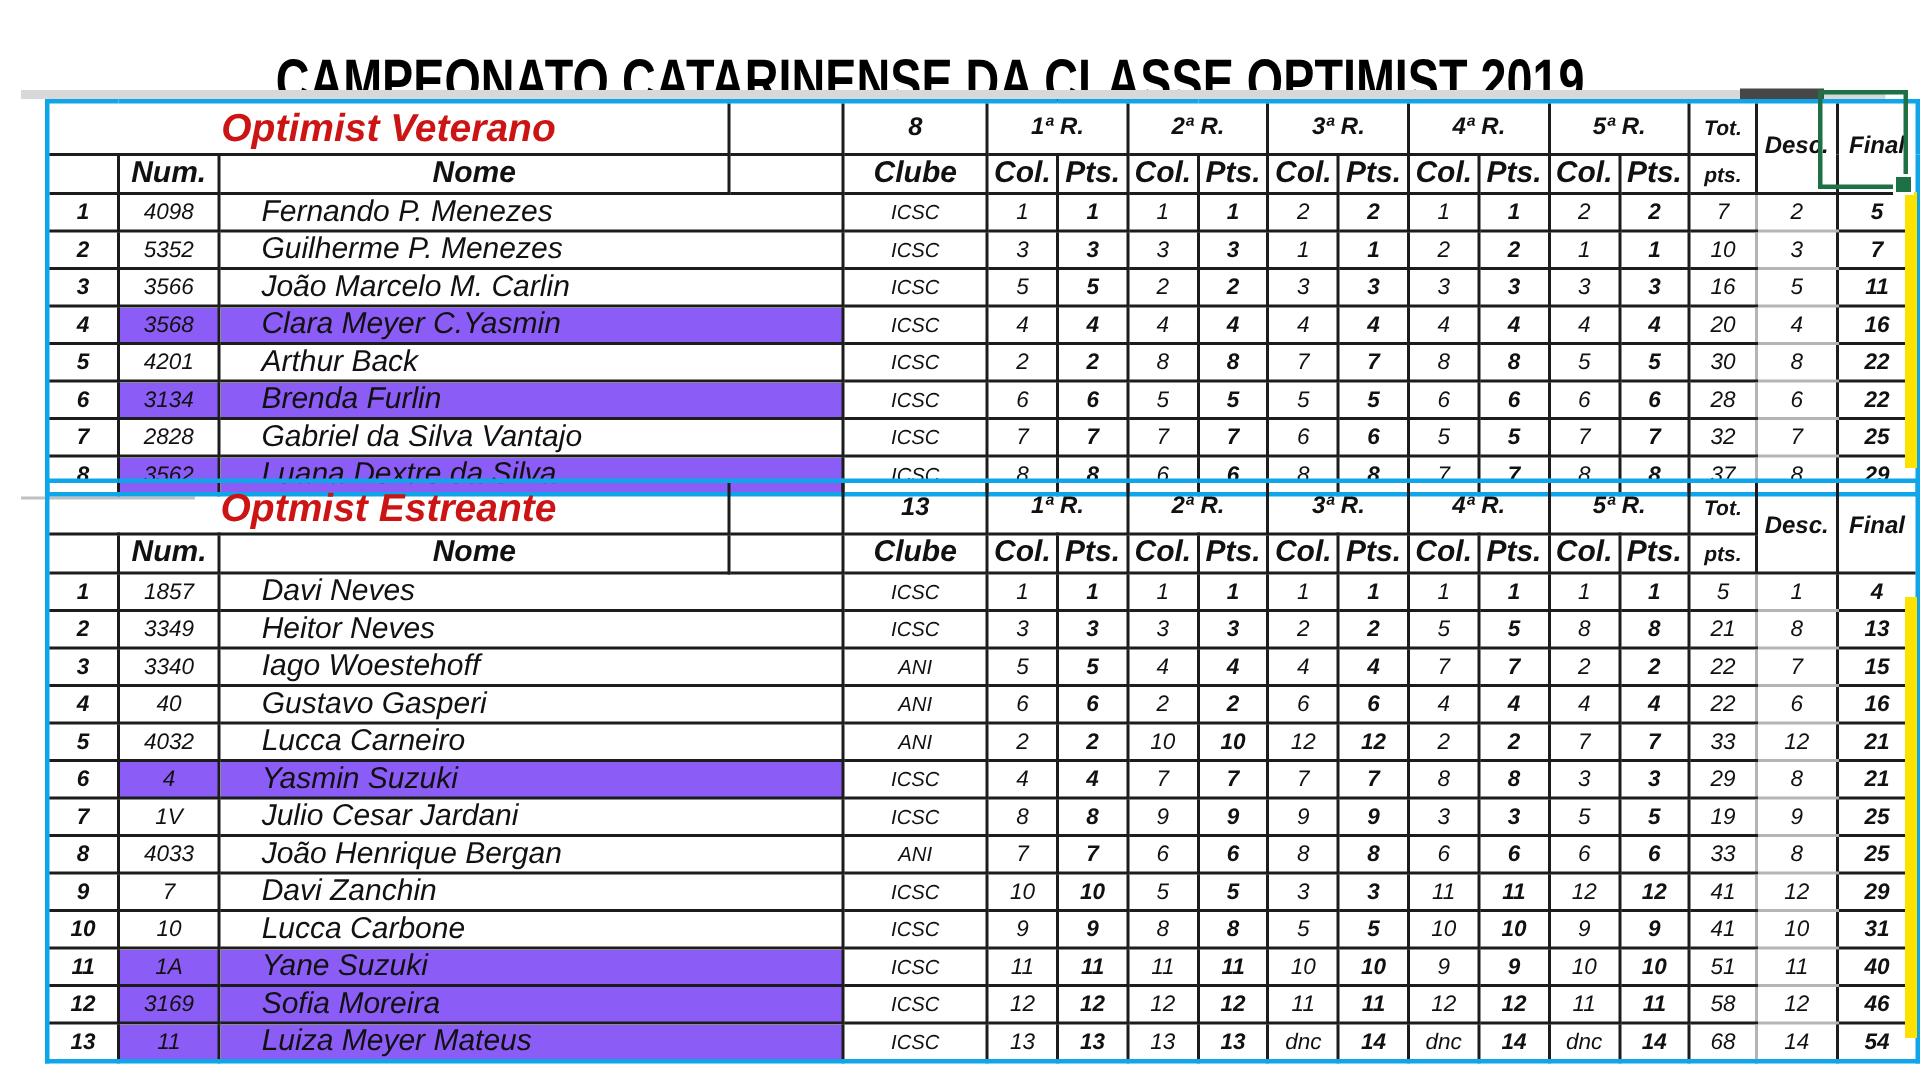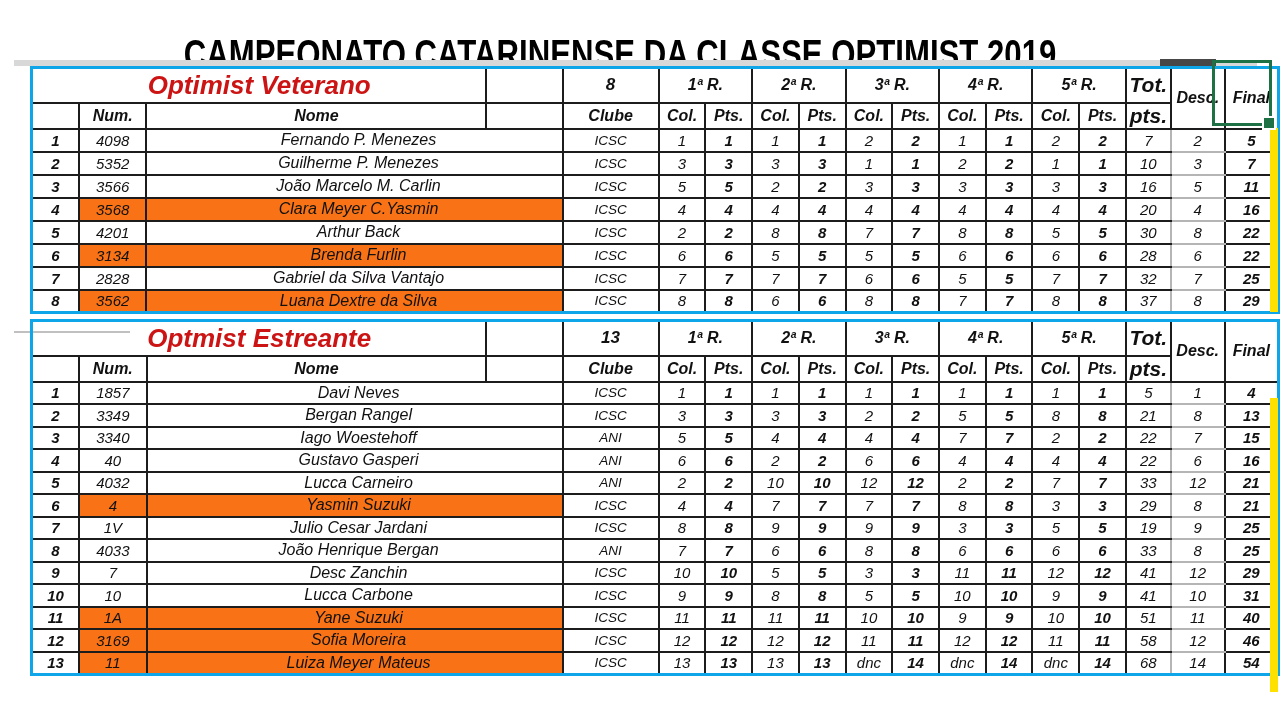--- a/index.html
+++ b/index.html
@@ -55,7 +55,7 @@
   .narrow-a{border-left:1px solid #9a9a9a;}
   .count-cell{font-size:17px;font-weight:bold;}
   .race-head{font-size:16px;font-weight:bold;border-width:2.5px;}
-  .tot-top,.tot-bottom{font-size:21px;font-weight:bold;text-align:left;padding-left:4px;}
+  .tot-top,.tot-bottom{font-size:14px;font-weight:bold;text-align:left;padding-left:4px;}
   .desc-head,.final-head{font-size:16px;font-weight:bold;}
   .num-head,.nome-head,.clube-head,.col-head,.pts-head{font-size:16px;font-weight:bold;}
   .nome-head{border-right:1px solid #9a9a9a;}

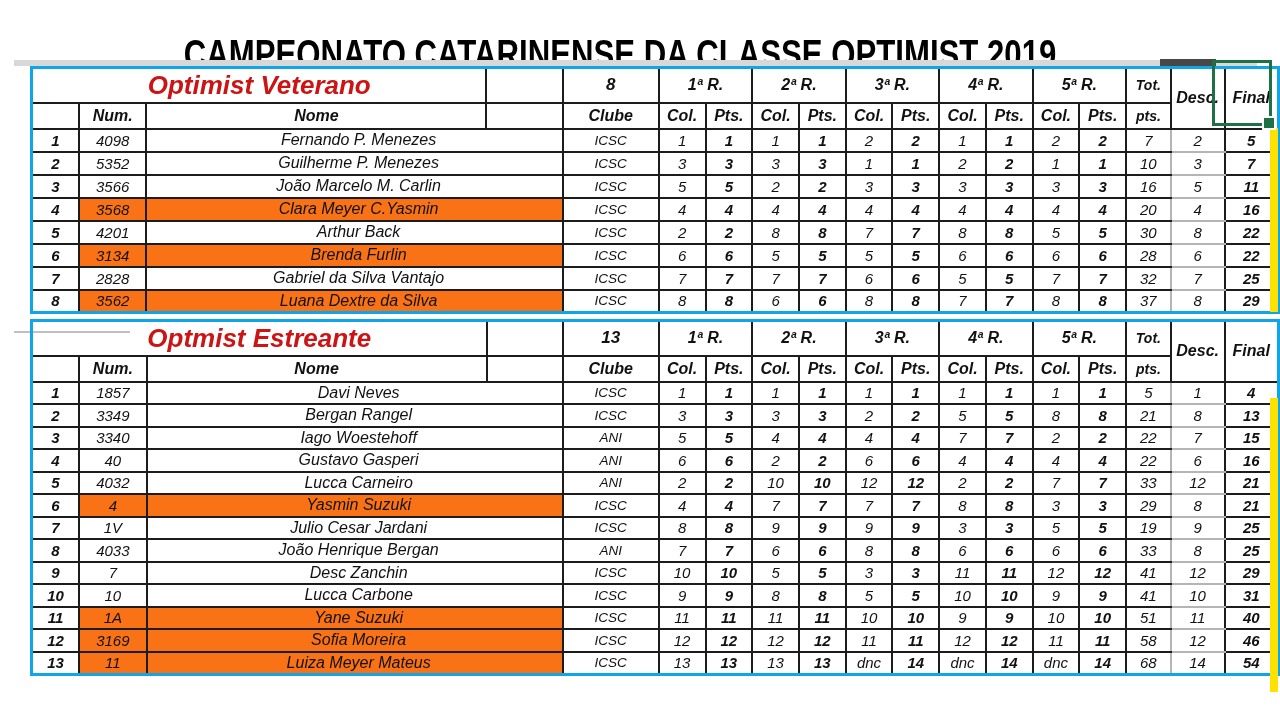--- a/index.html
+++ b/index.html
@@ -57,7 +57,7 @@
   .race-head{font-size:16px;font-weight:bold;border-width:2.5px;}
   .tot-top,.tot-bottom{font-size:14px;font-weight:bold;text-align:left;padding-left:4px;}
   .desc-head,.final-head{font-size:16px;font-weight:bold;}
-  .num-head,.nome-head,.clube-head,.col-head,.pts-head{font-size:16px;font-weight:bold;}
+  .num-head,.nome-head,.clube-head,.col-head,.pts-head{font-size:20px;font-weight:bold;}
   .nome-head{border-right:1px solid #9a9a9a;}
 
   td.pos{font-weight:bold;font-size:15px;}

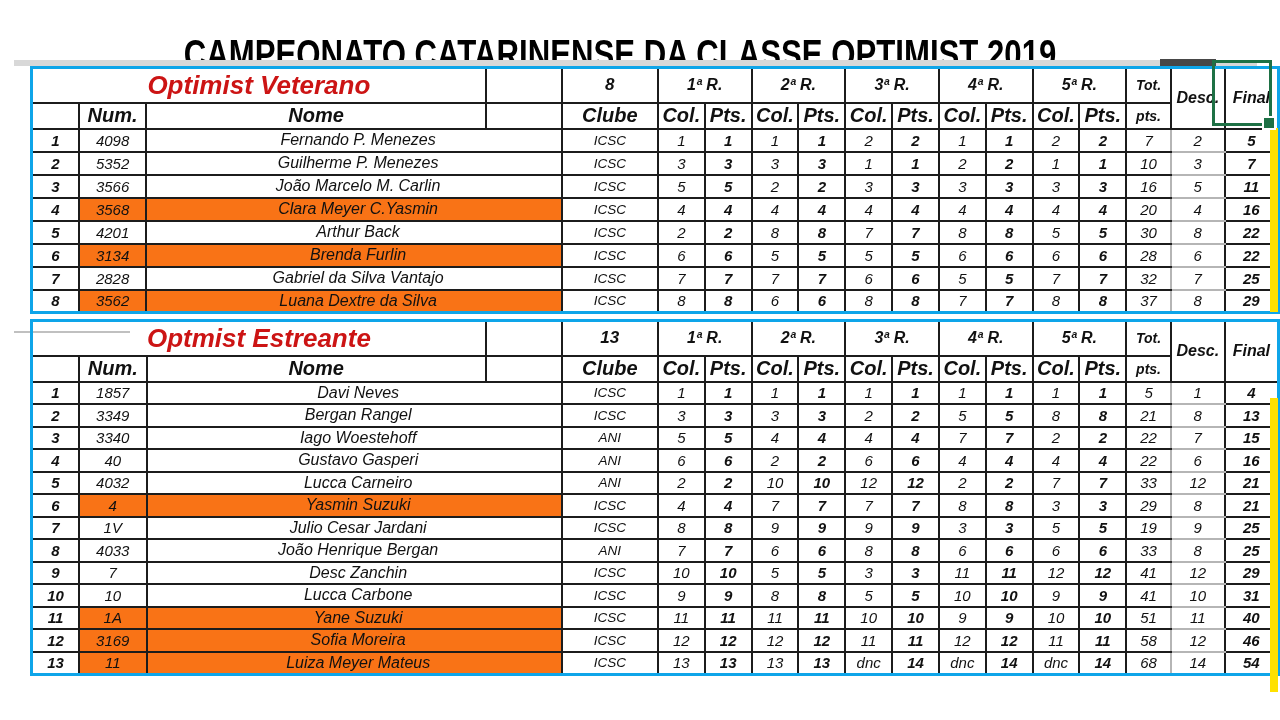--- a/index.html
+++ b/index.html
@@ -62,7 +62,7 @@
 
   td.pos{font-weight:bold;font-size:15px;}
   td.num{font-size:15px;}
-  td.nome{text-align:center;padding-left:8px;font-size:16px;}
+  td.nome{text-align:left;padding-left:27px;font-size:20px;}
   td.clube{font-size:13.5px;}
   td.rcol{font-size:15px;border-left-width:2.5px;}
   td.rpts{font-size:15px;font-weight:bold;}

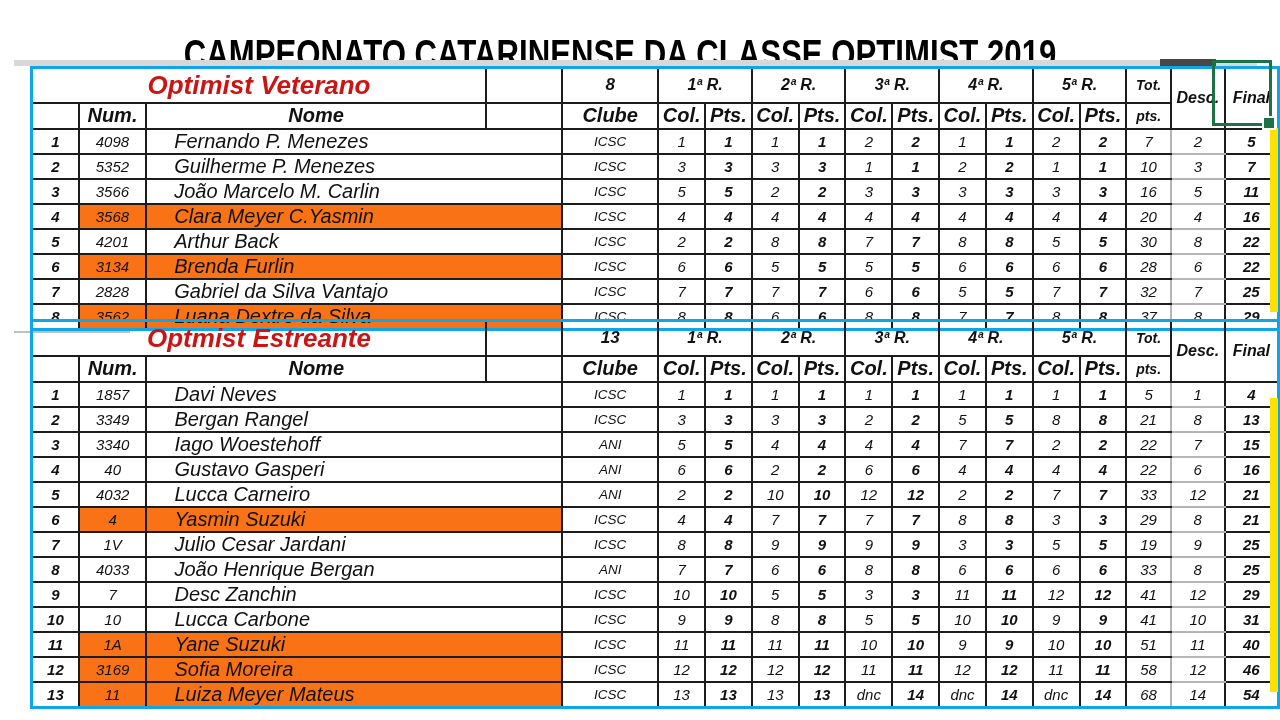--- a/index.html
+++ b/index.html
@@ -69,7 +69,7 @@
   td.tot{font-size:15px;border-right:2px solid #b5b5b5;}
   td.desc{font-size:15px;border-left:2px solid #b5b5b5;border-top:2px solid #b5b5b5;border-bottom:2px solid #b5b5b5;}
   td.final{font-size:15px;font-weight:bold;border-left:2.5px solid #151515;}
-  .shaded{background:#f97316;}
+  .shaded{background:#8b5cf6;}
 </style>
 </head>
 <body>

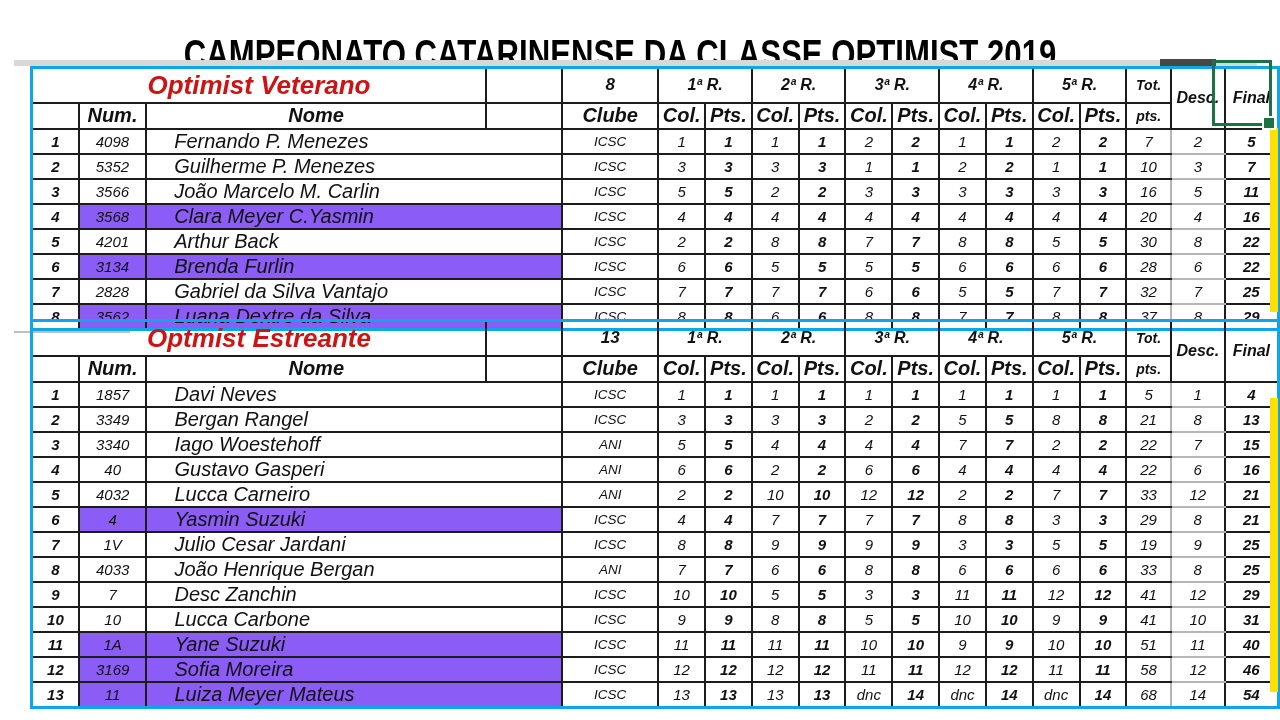--- a/index.html
+++ b/index.html
@@ -369,7 +369,7 @@
         <tr>
           <td class="pos">2</td>
           <td class="num">3349</td>
-          <td class="nome" colspan="2">Bergan Rangel</td>
+          <td class="nome" colspan="2">Heitor Neves</td>
           <td class="clube">ICSC</td>
           <td class="rcol">3</td>
           <td class="rpts">3</td>

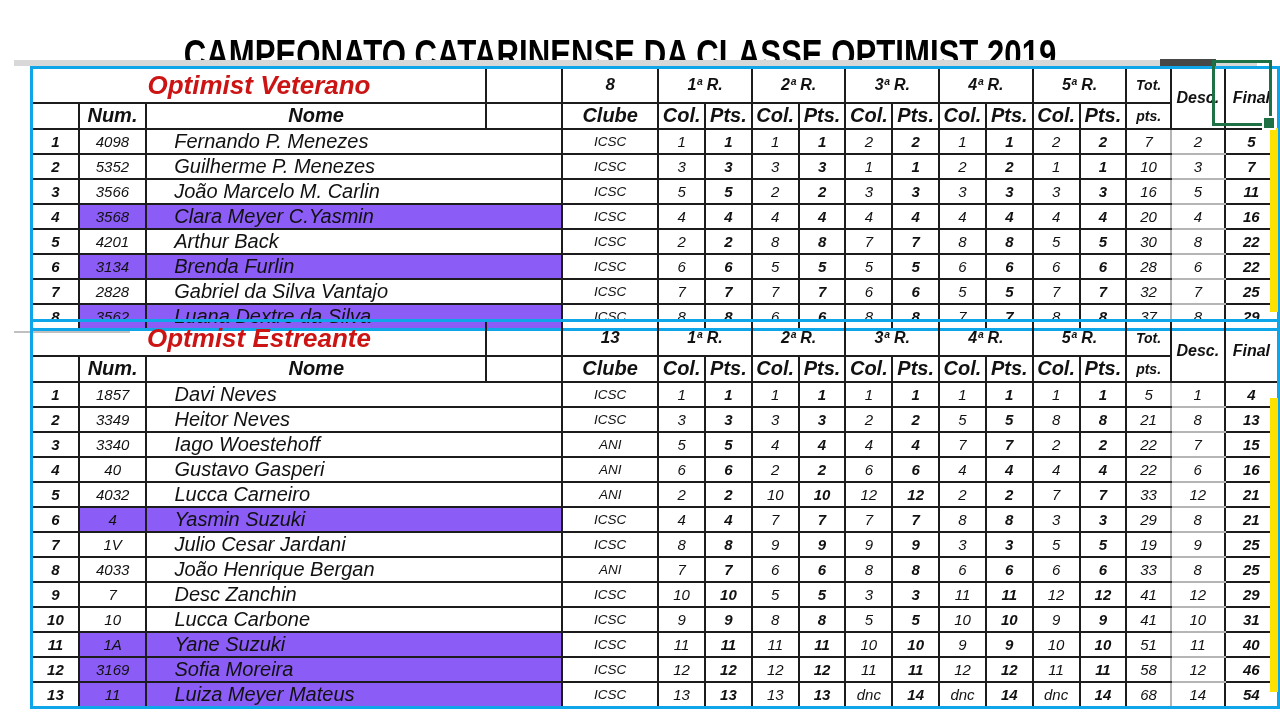--- a/index.html
+++ b/index.html
@@ -502,7 +502,7 @@
         <tr>
           <td class="pos">9</td>
           <td class="num">7</td>
-          <td class="nome" colspan="2">Desc Zanchin</td>
+          <td class="nome" colspan="2">Davi Zanchin</td>
           <td class="clube">ICSC</td>
           <td class="rcol">10</td>
           <td class="rpts">10</td>

